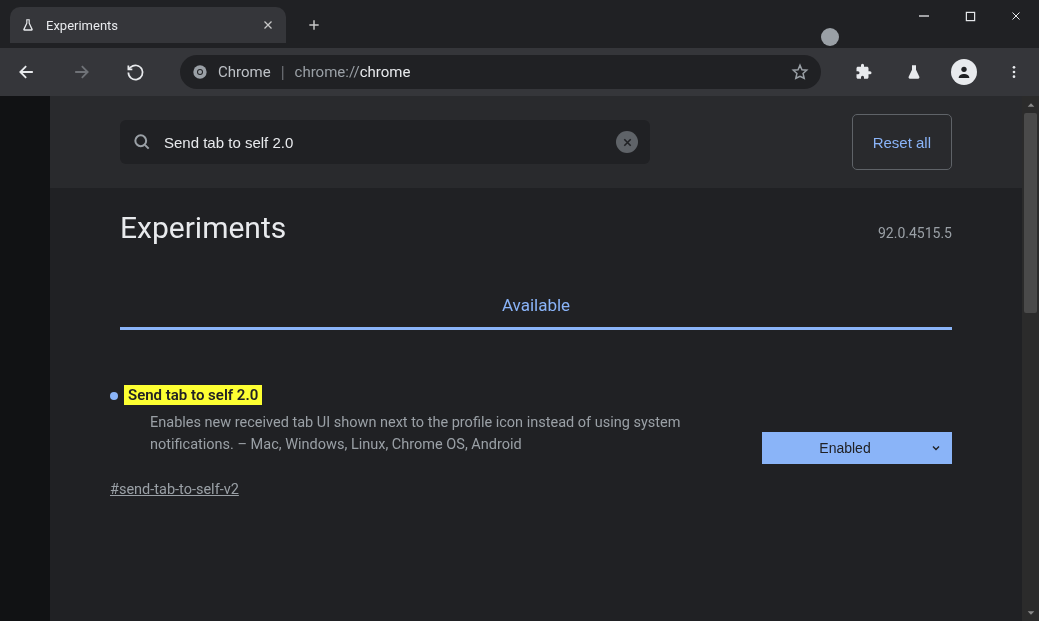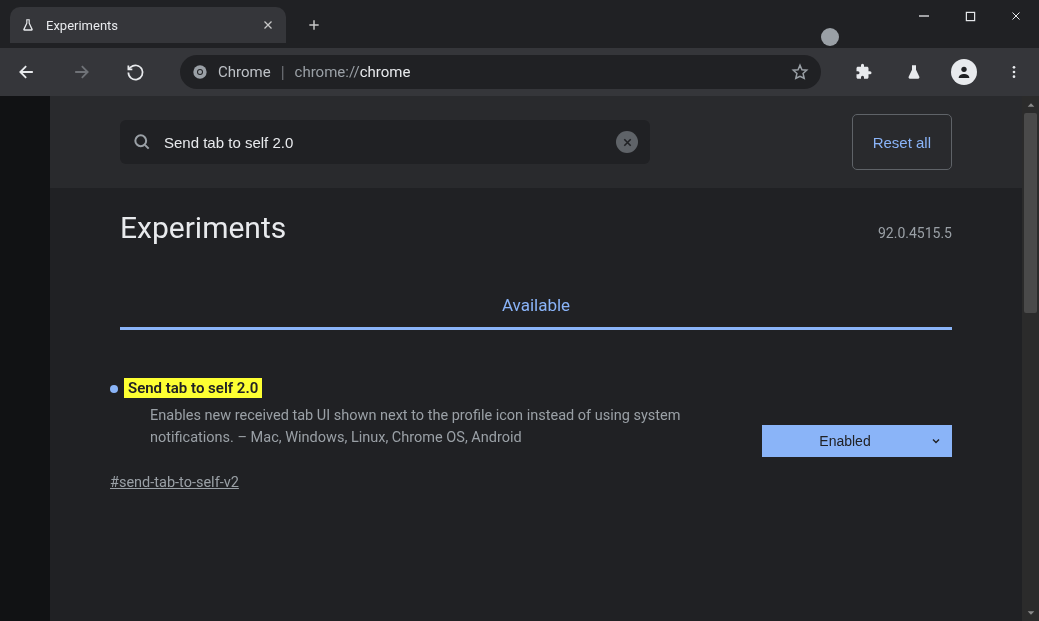--- a/index.html
+++ b/index.html
@@ -148,7 +148,7 @@
 
 .tabrow {
   display:flex;
-  margin: 36px 70px 0 70px;
+  margin: 36px 70px 7px 70px;
   border-bottom:1px solid #3c4043;
 }
 .ftab {

